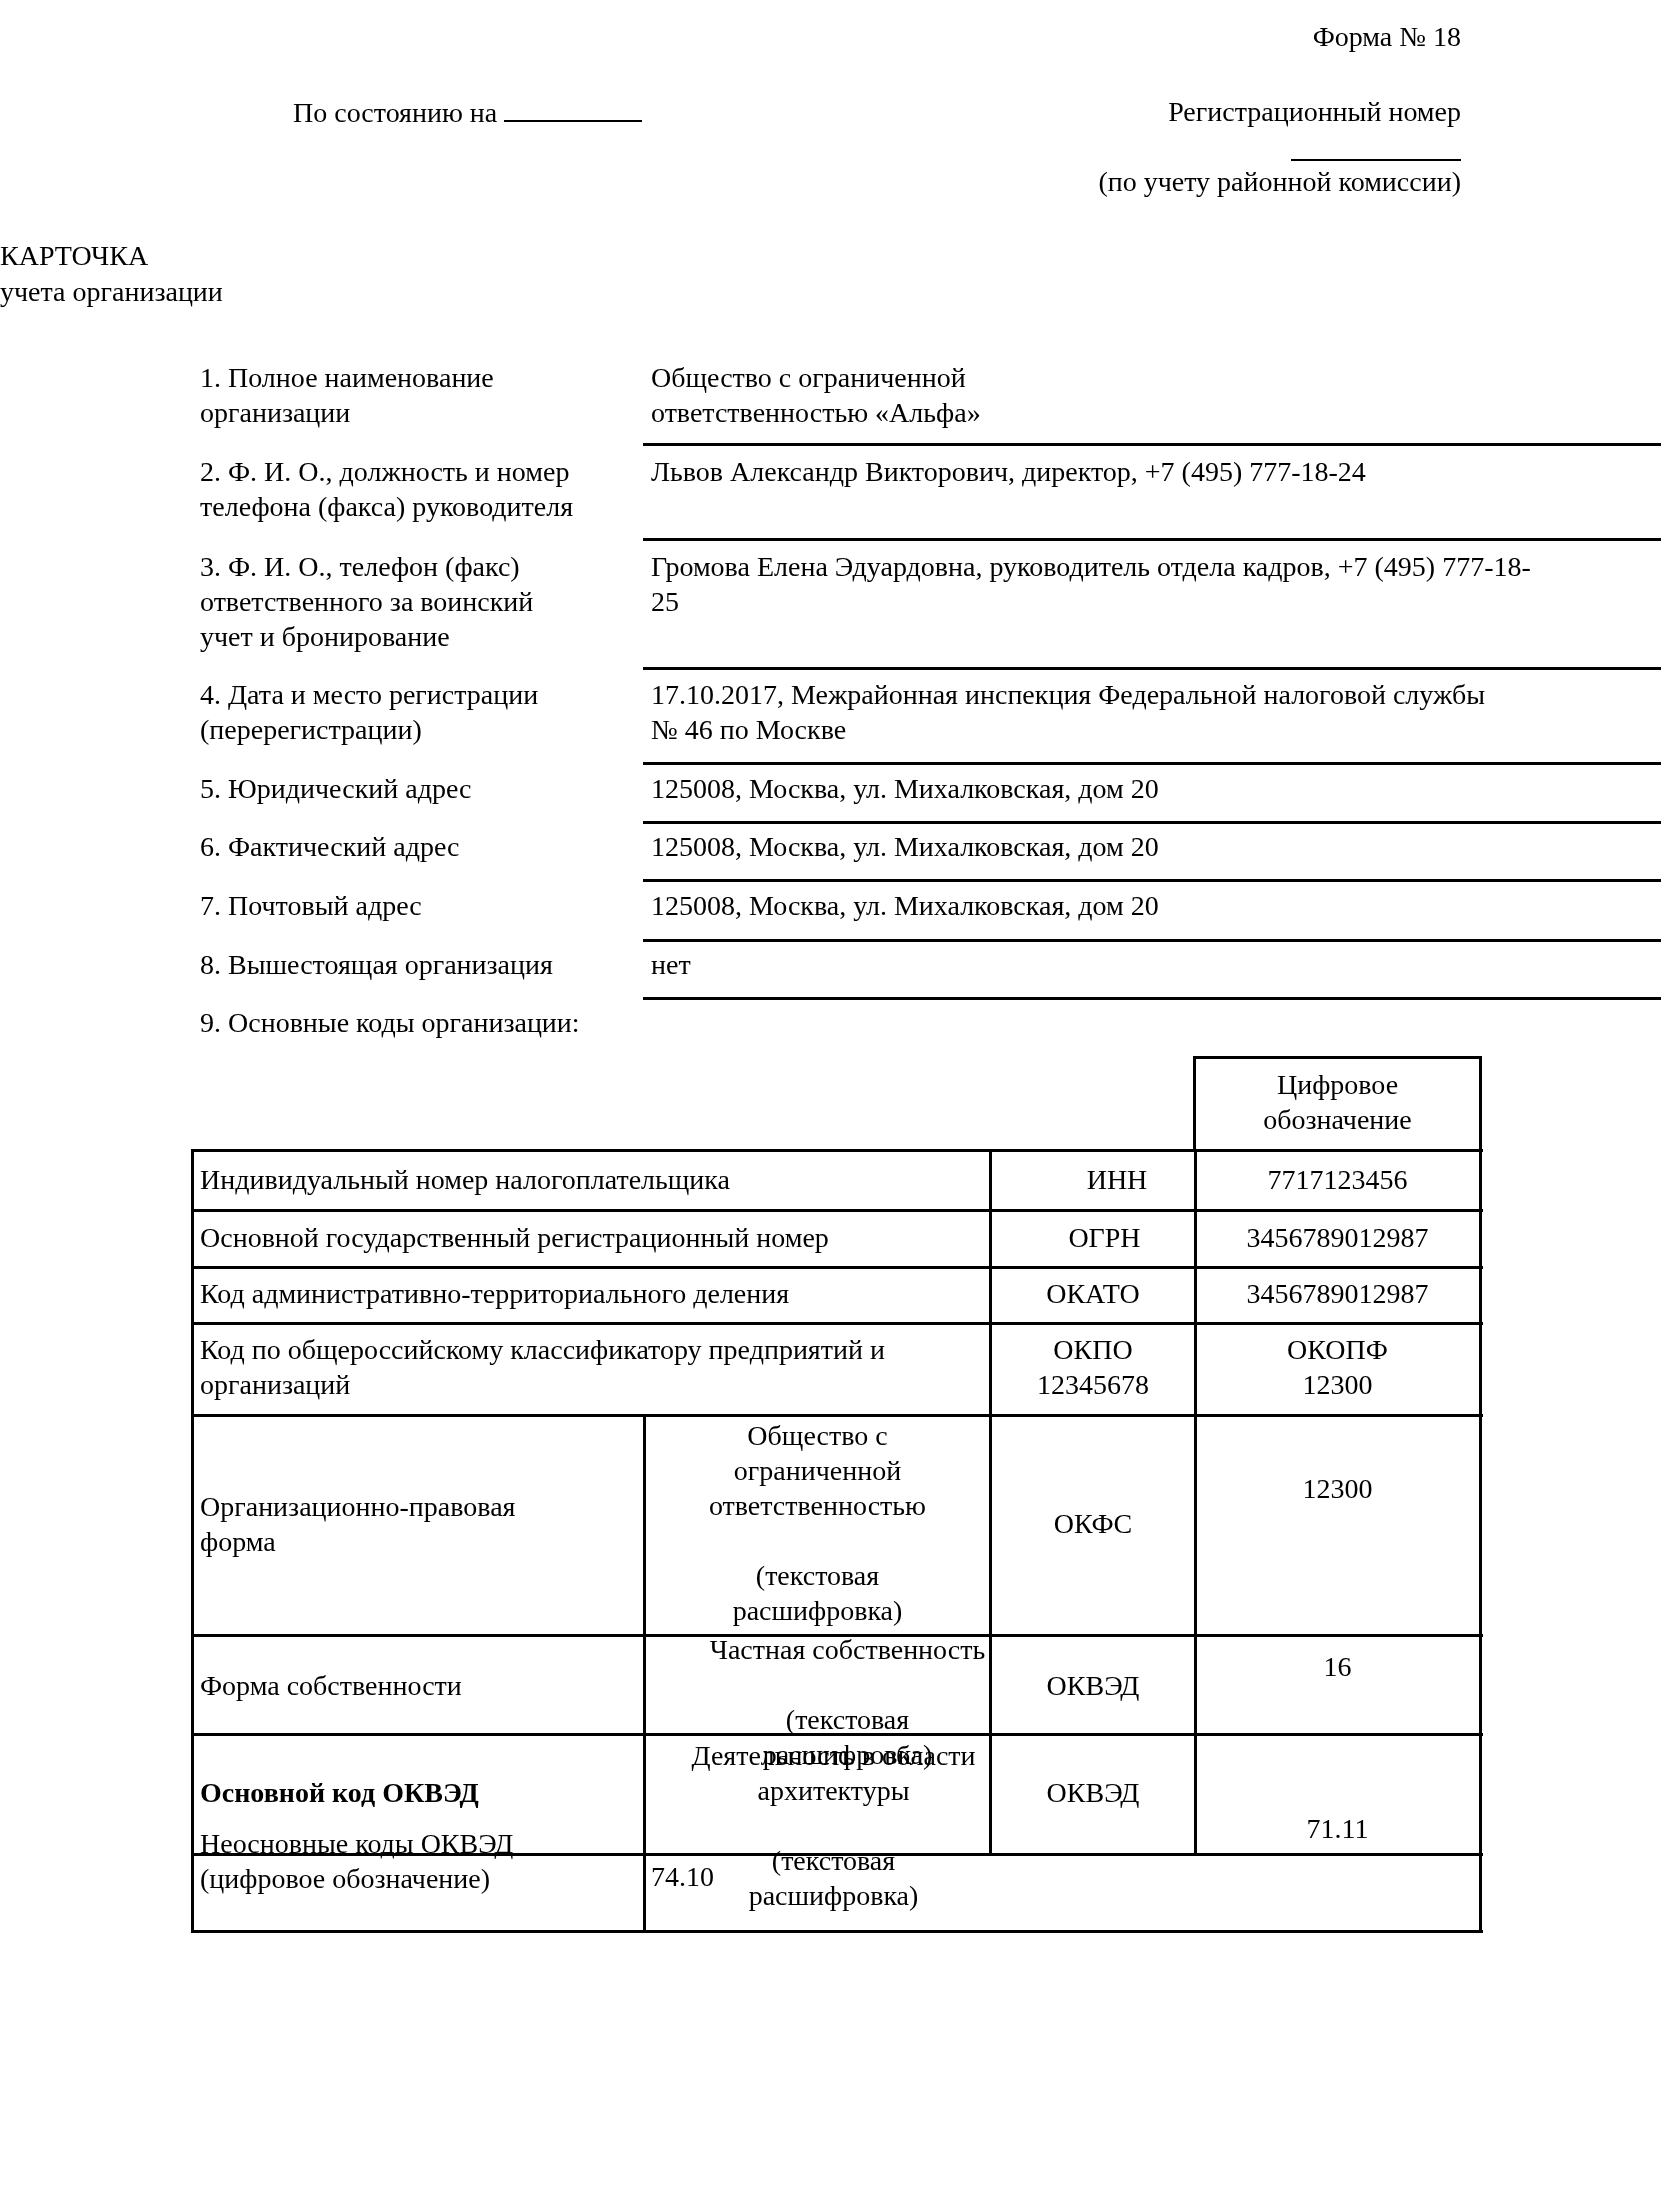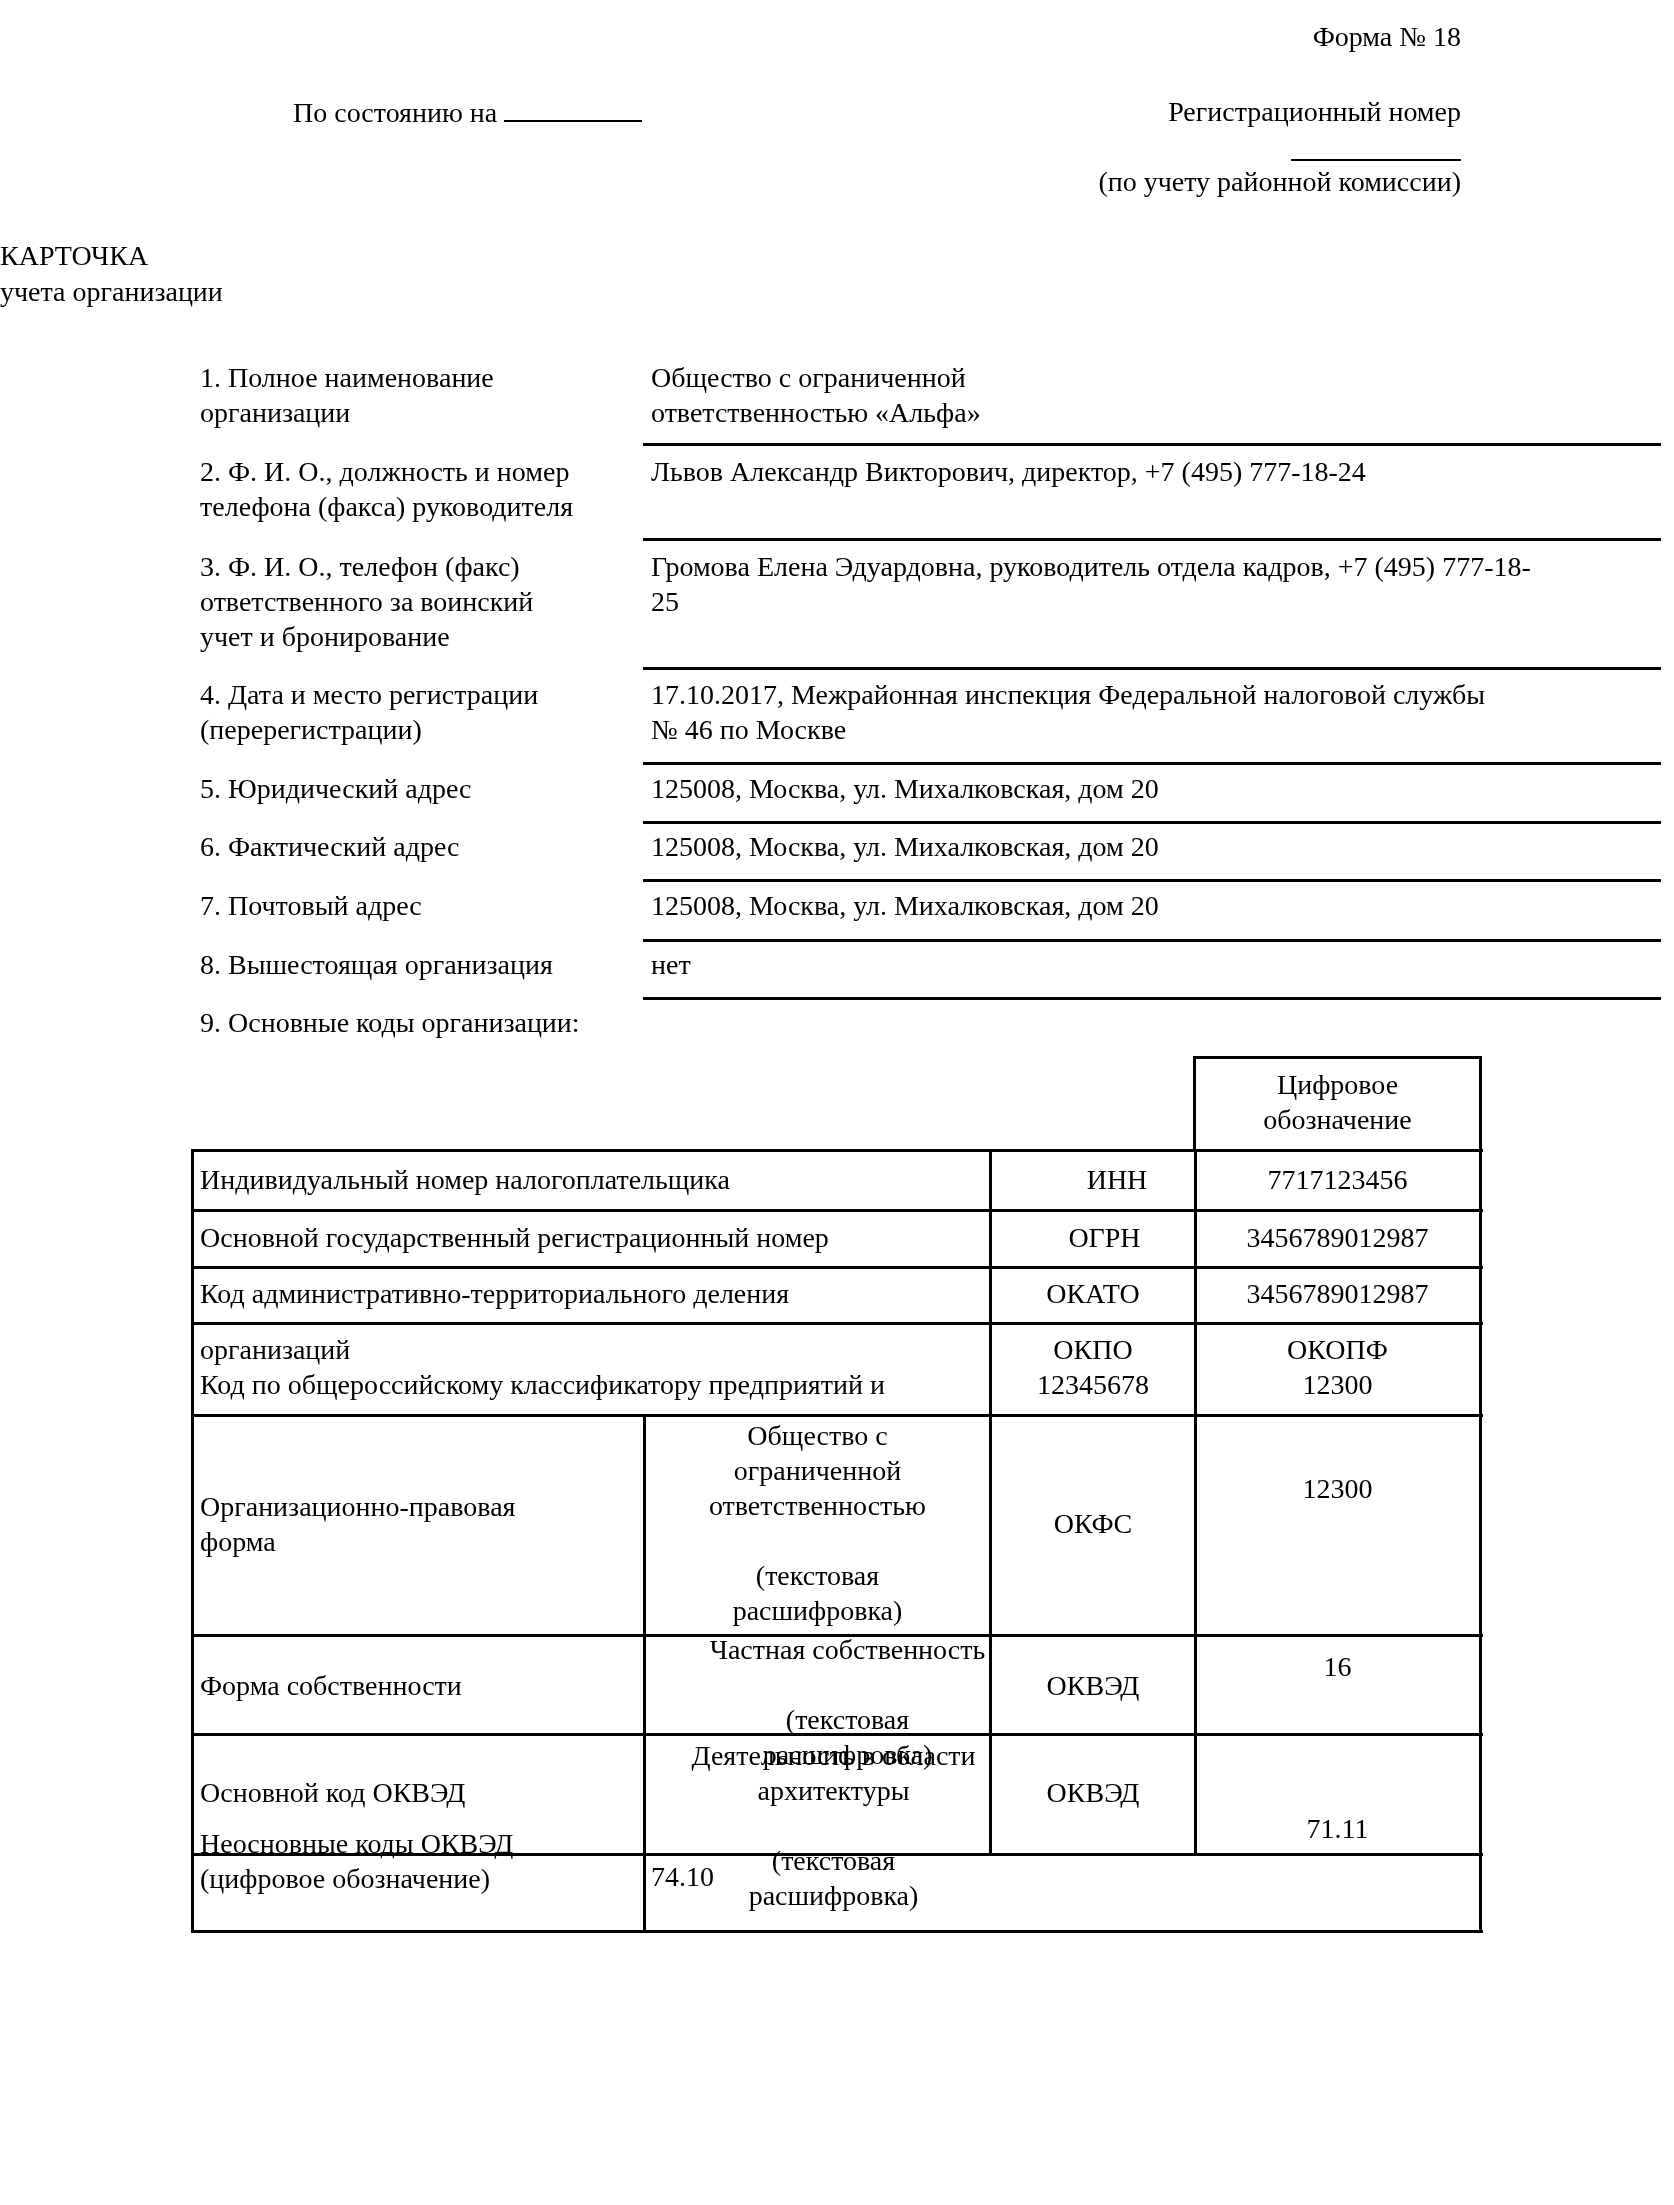--- a/index.html
+++ b/index.html
@@ -136,8 +136,8 @@
   <div class="cell c-center" style="left:1196px; width:283px; top:1276px;">3456789012987</div>
 
   <div class="cell" style="left:200px; width:786px; top:1332px;">
+    <div>Код по общероссийскому классификатору предприятий и</div>
     <div>организаций</div>
-    <div>Код по общероссийскому классификатору предприятий и</div>
   </div>
   <div class="cell c-center" style="left:992px; width:202px; top:1332px;">
     <div>ОКПО</div>

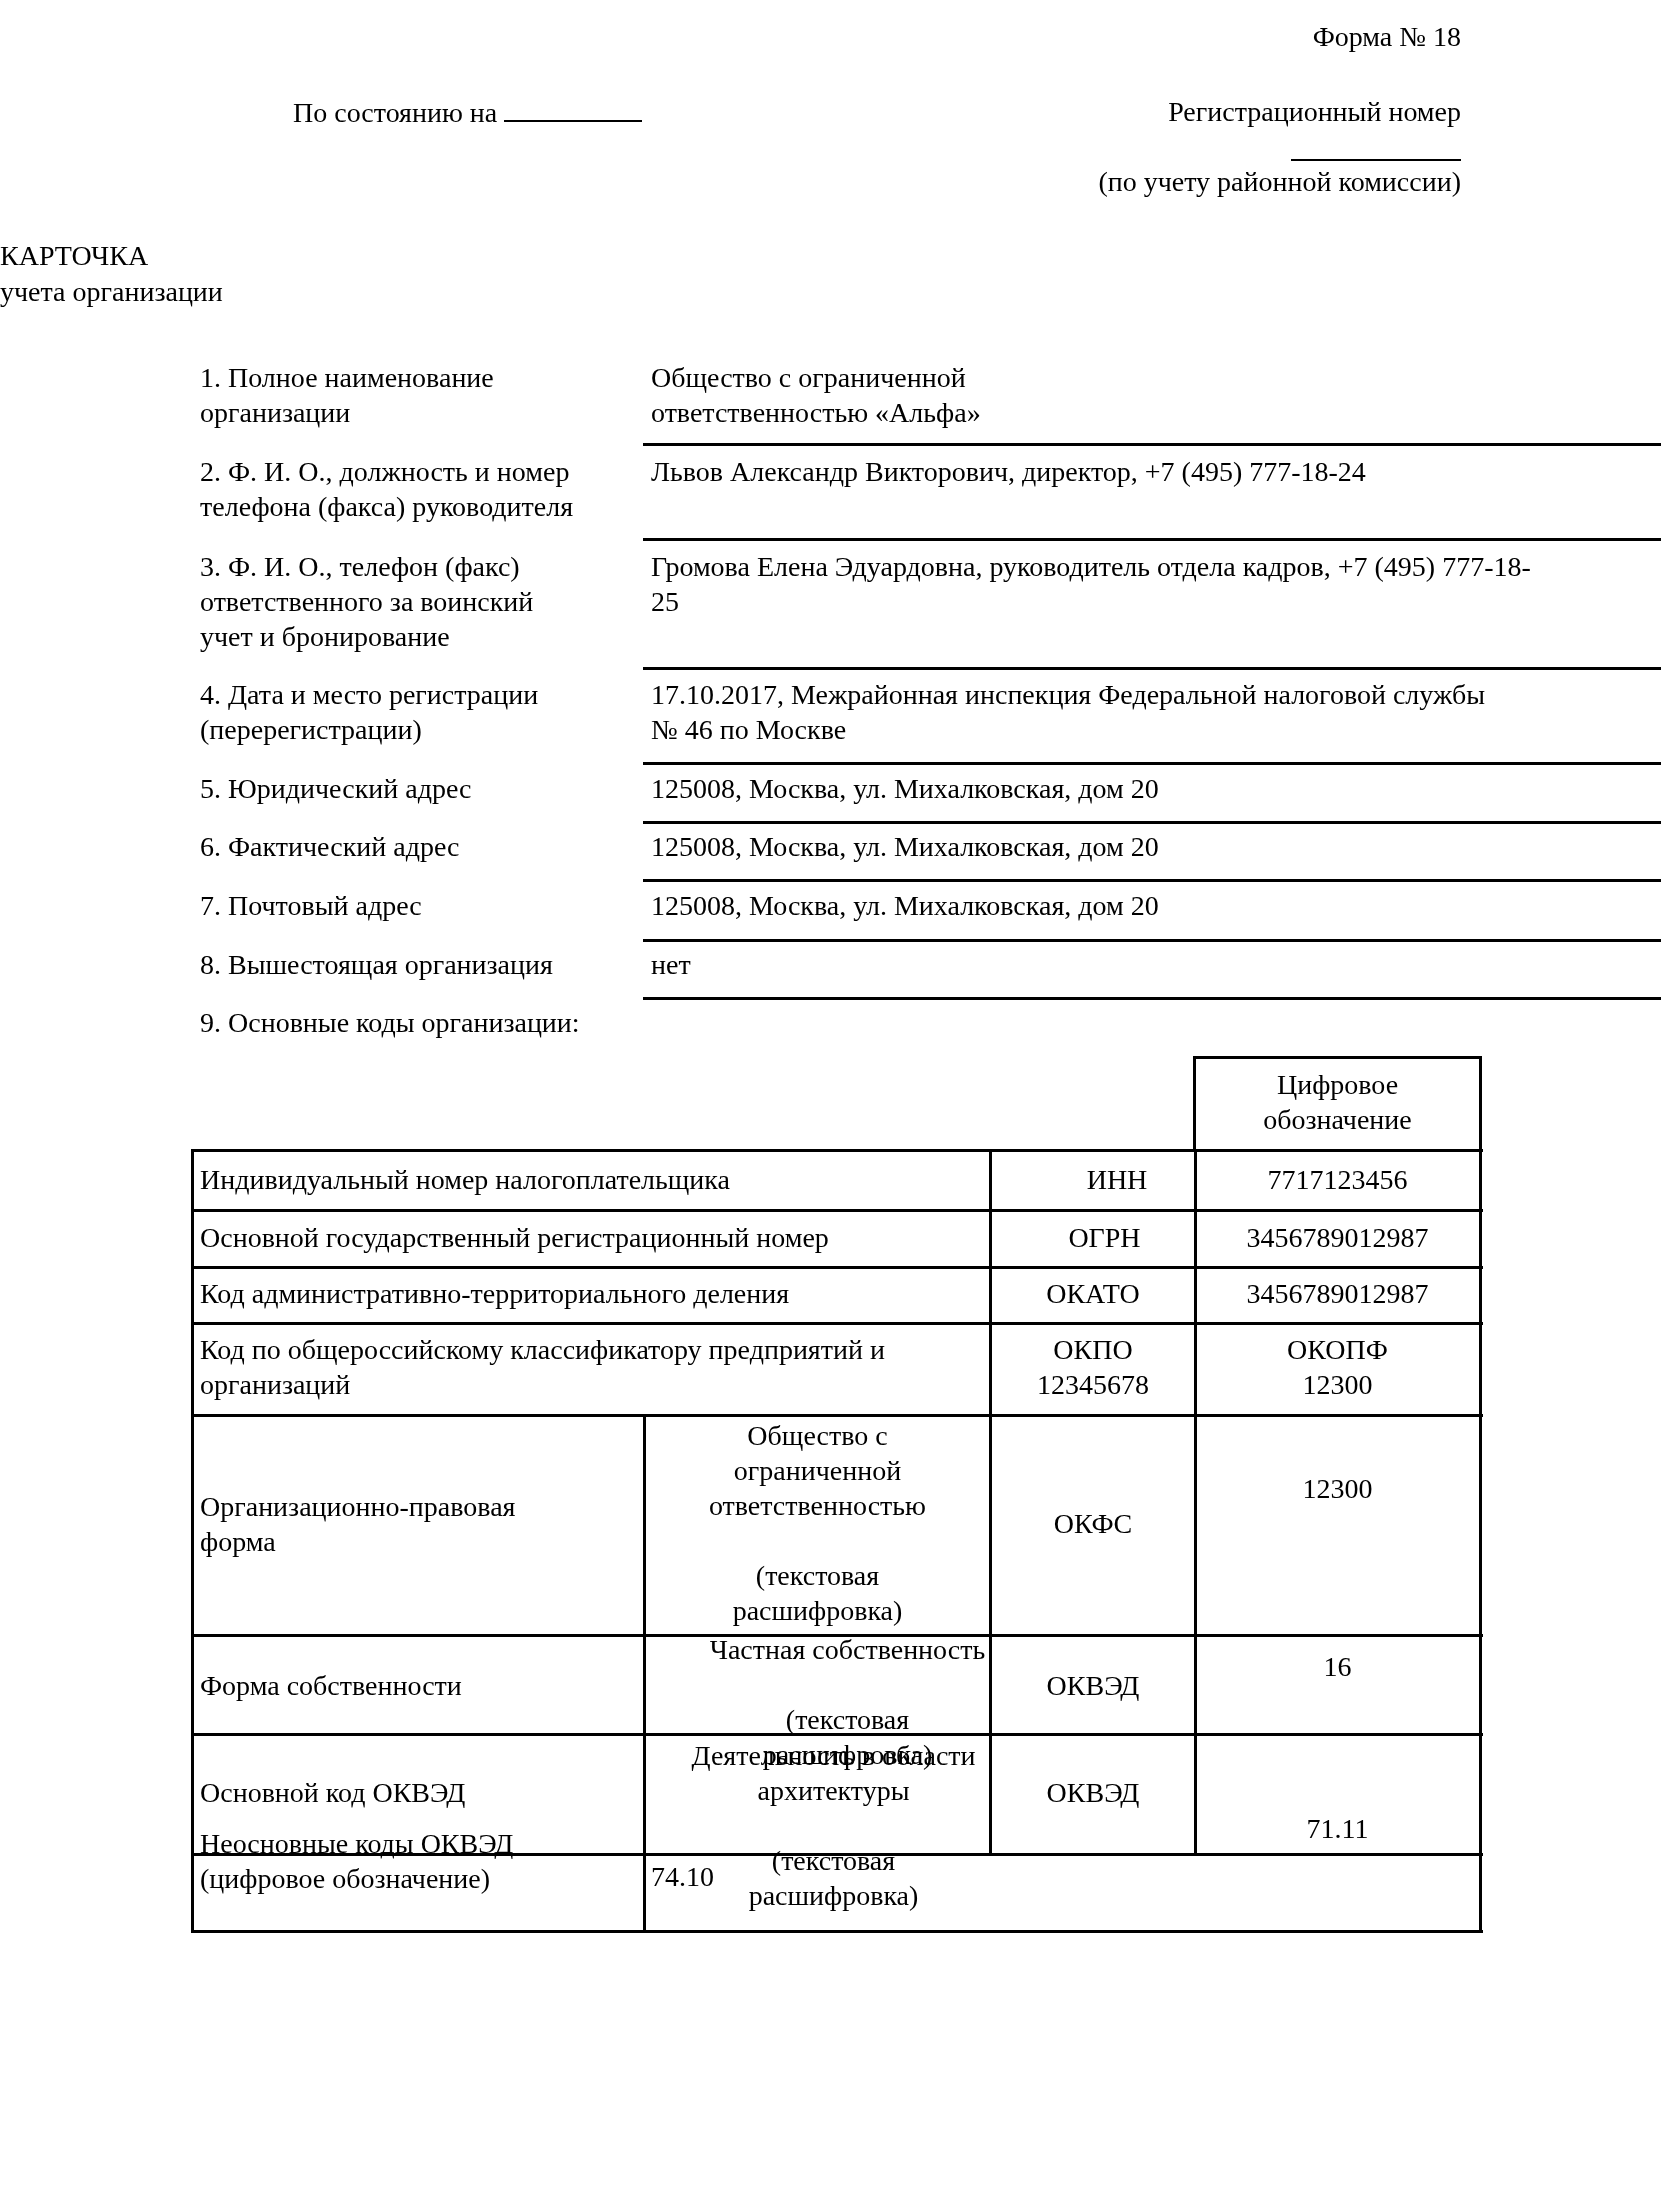--- a/index.html
+++ b/index.html
@@ -193,7 +193,7 @@
 
   <div class="cell" style="left:200px; width:439px; top:1891px;"></div>
 
-  <div class="cell" style="left:200px; width:439px; top:1775px;">Основной код ОКВЭД</div>
+  <div class="cell" style="left:200px; width:439px; top:1775px;font-weight:bold;">Основной код ОКВЭД</div>
   <div class="cell c-center" style="left:646px; width:375px; top:1738px;">
     <div>Деятельность в области</div>
     <div>архитектуры</div>

